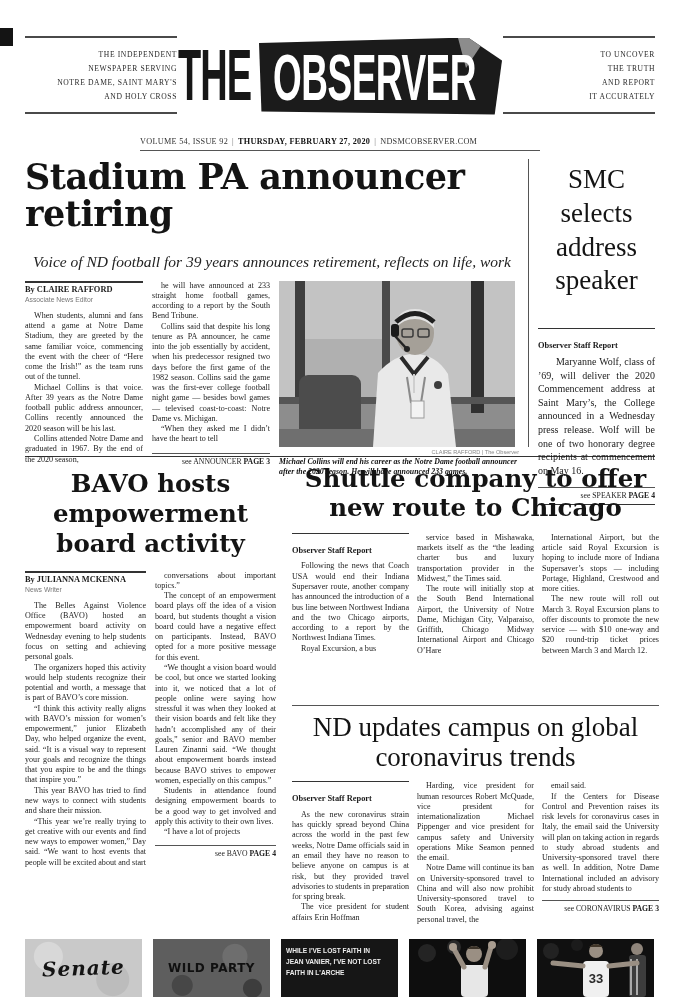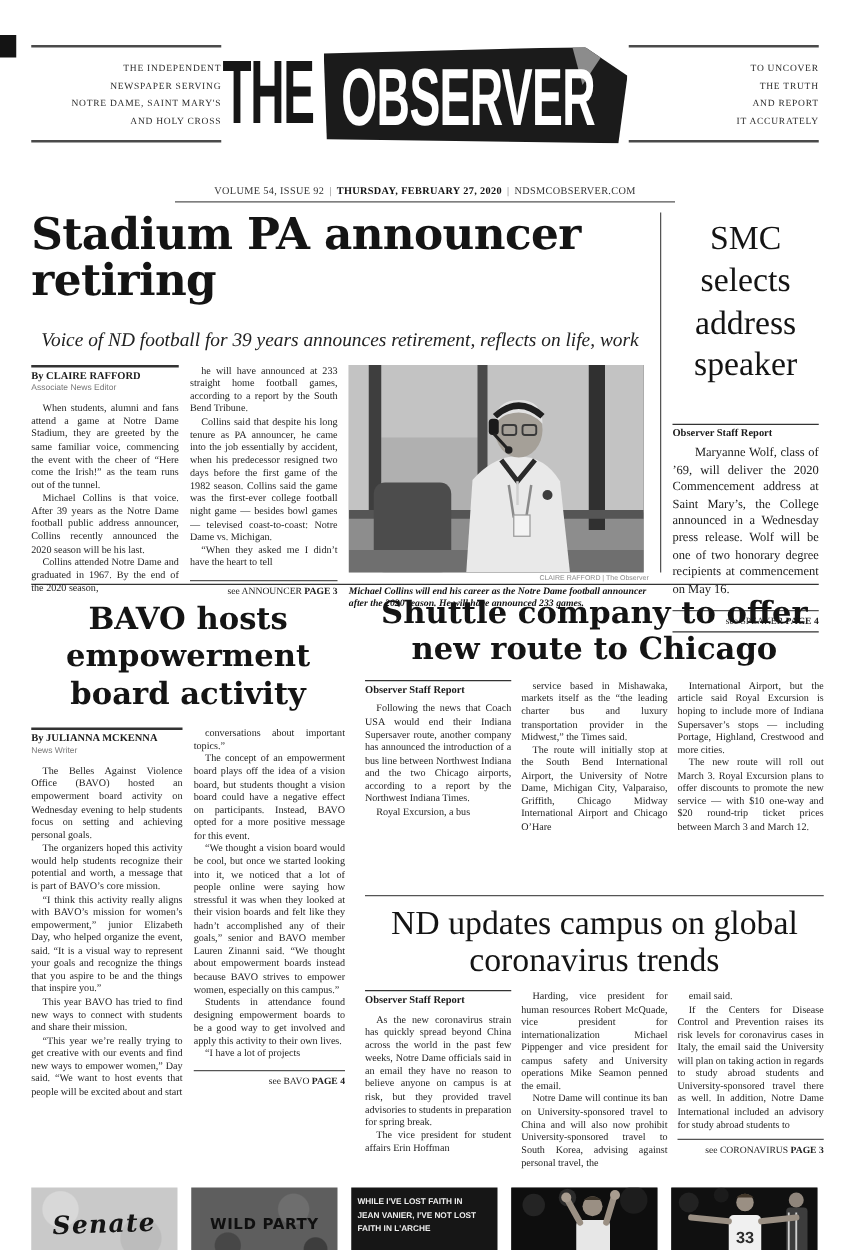--- a/index.html
+++ b/index.html
@@ -35,7 +35,7 @@
     border-top:30px solid #8c8c8c;border-left:8px solid transparent;border-right:20px solid transparent;
   }
   .volume-line{
-    width:400px;margin:24px auto 0;text-align:center;font-size:8.2px;letter-spacing:.3px;
+    width:400px;margin:13px auto 0;text-align:left;font-size:8.2px;letter-spacing:.3px;
     color:#333;padding-bottom:4px;border-bottom:1.5px solid #555;
   }
   .volume-line .sep{margin:0 4px;color:#777;}

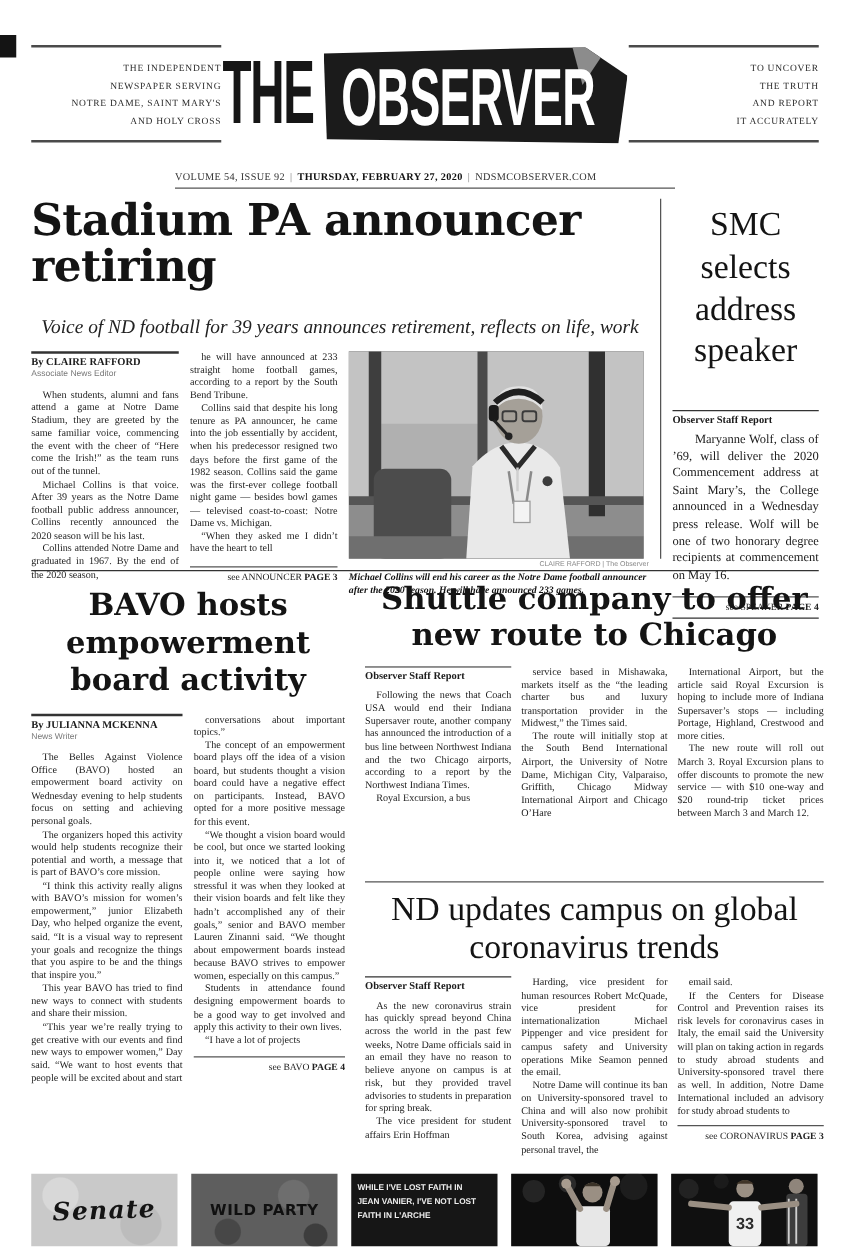--- a/index.html
+++ b/index.html
@@ -47,7 +47,7 @@
   .byline-block{border-top:2px solid #333;padding-top:2px;margin-bottom:6px;}
   .byline-name{font-weight:bold;font-size:8.4px;}
   .byline-title{font-size:6.8px;color:#777;font-family:"Liberation Sans",sans-serif;margin-top:1px;}
-  .staff-report{border-top:1.5px solid #333;font-weight:bold;font-size:8.4px;padding-top:2px;margin-bottom:5px;}
+  .staff-report{border-top:1.5px solid #333;font-weight:bold;font-size:8.4px;padding-top:12px;margin-bottom:5px;}
   .jump{border-top:1px solid #555;margin-top:5px;padding-top:3px;text-align:right;font-size:7.7px;color:#222;}
   .jump .pg{font-weight:bold;}
   .vrule{width:1px;background:#555;}

